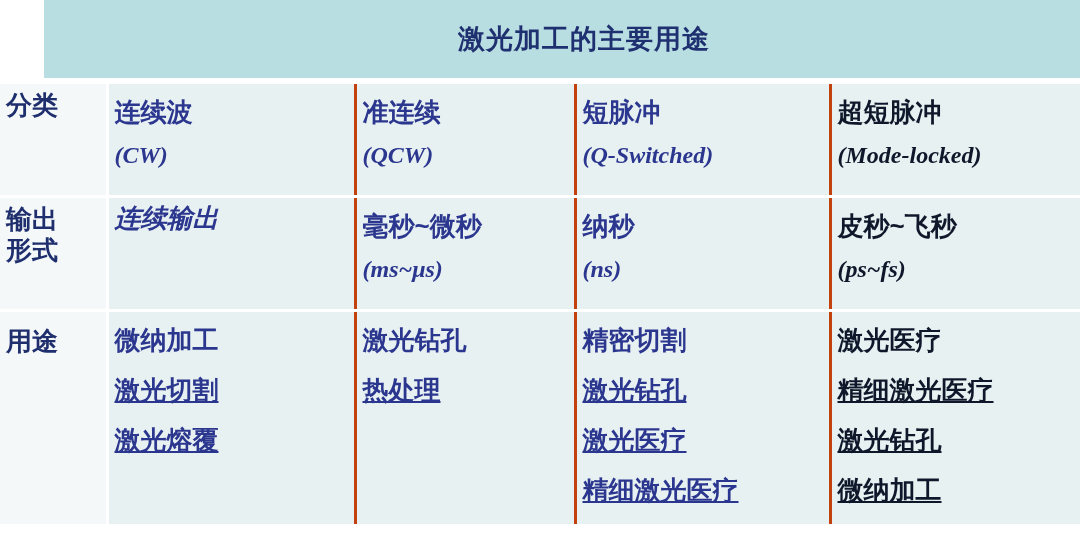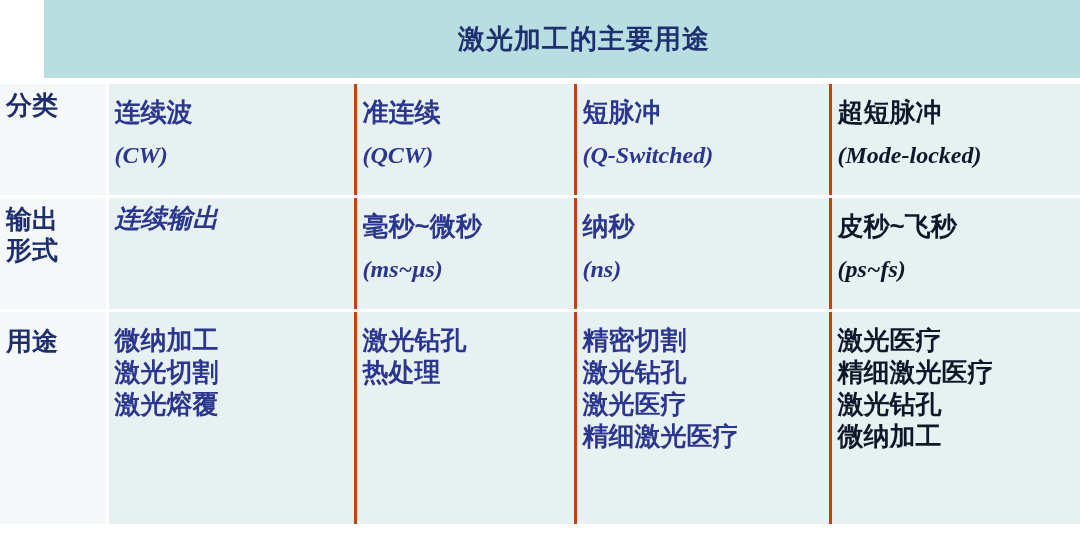--- a/index.html
+++ b/index.html
@@ -119,6 +119,8 @@
     font-style: italic;
   }
   .list-line + .list-line {
+    margin-top: 18px;
+    text-decoration: underline;
   }
 </style>
 </head>

